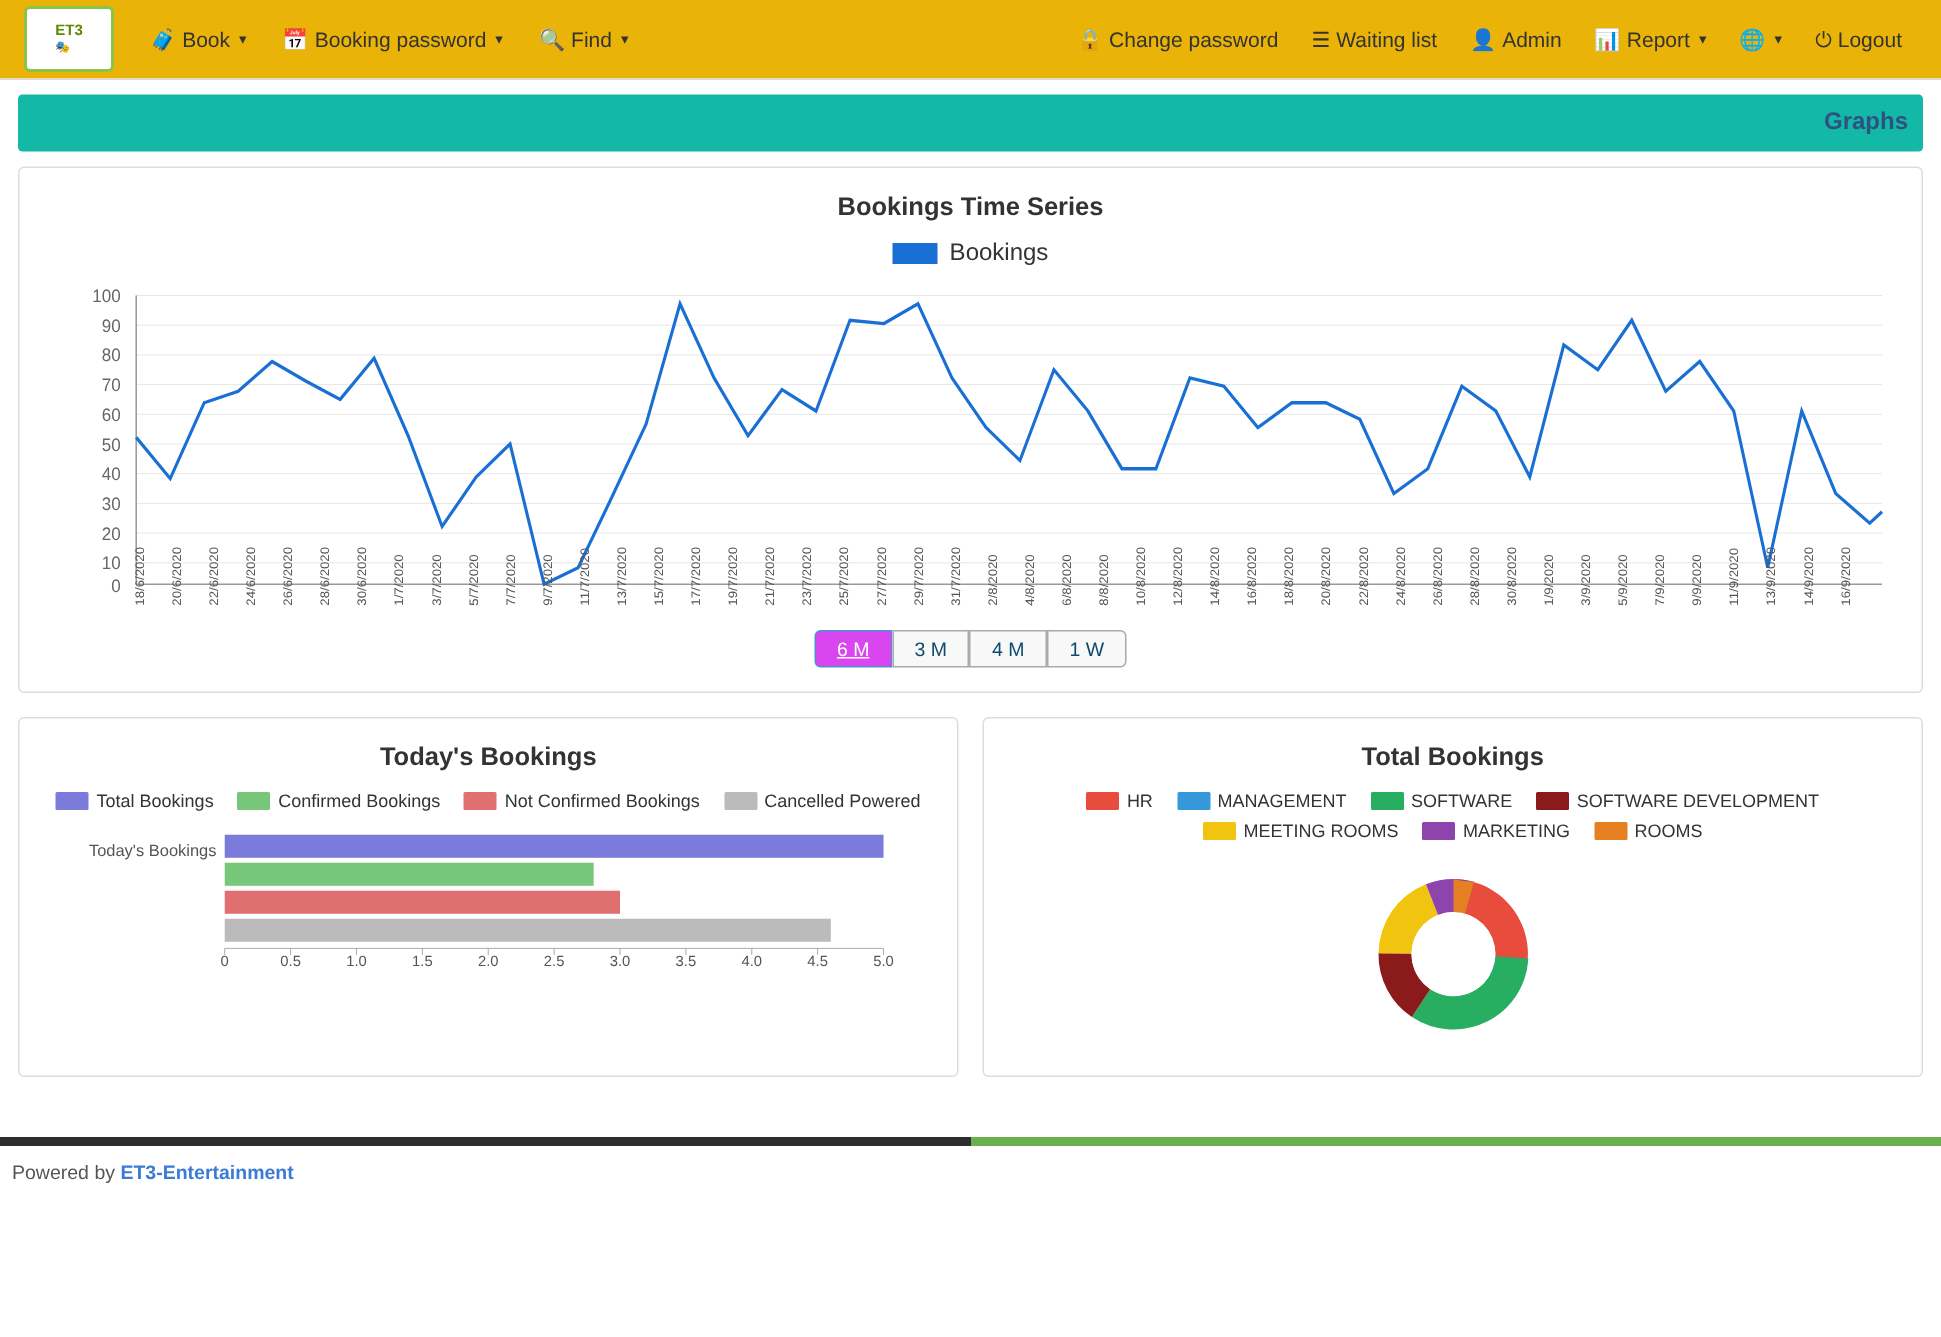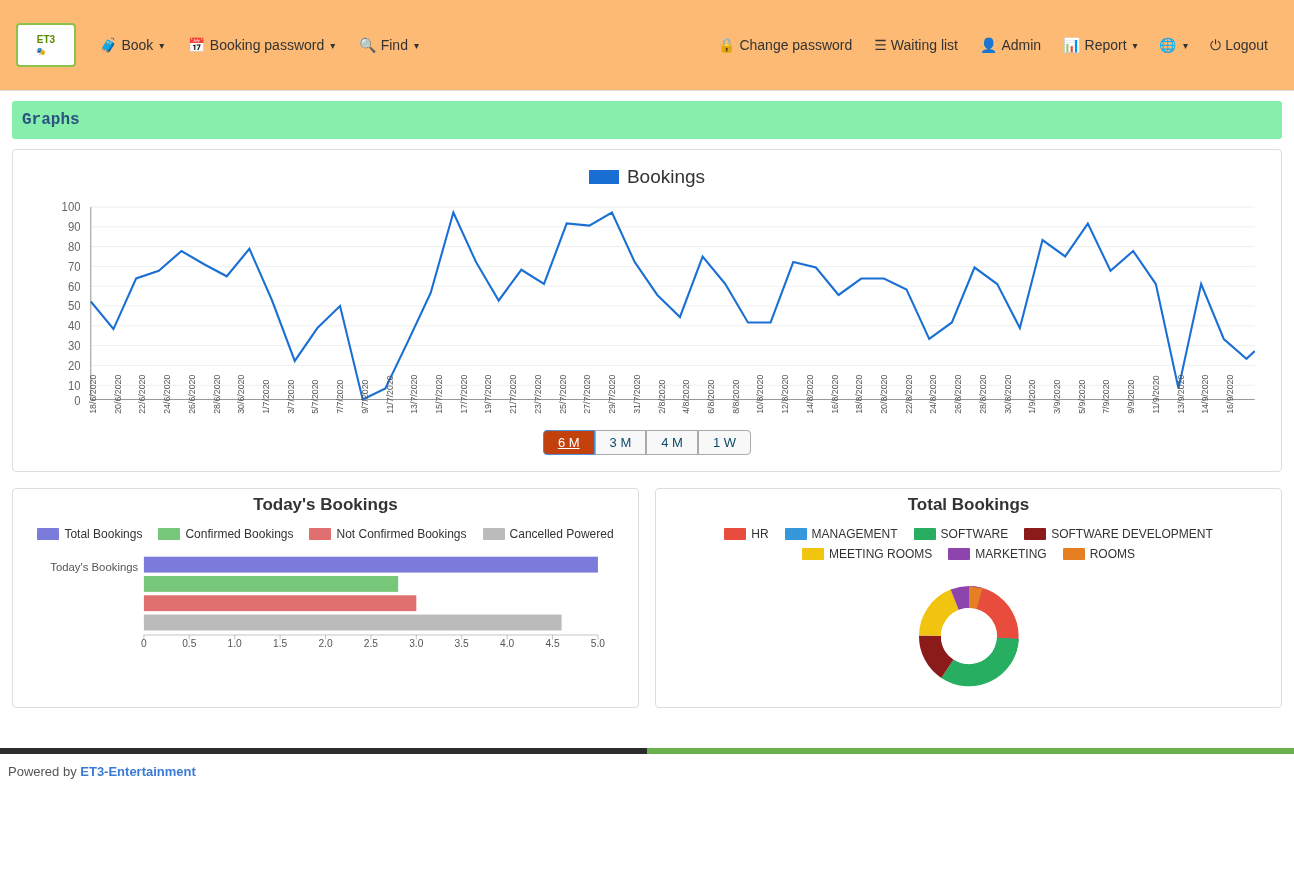--- a/index.html
+++ b/index.html
@@ -9,9 +9,9 @@
     .navbar {
       display: flex;
       align-items: center;
-      padding: 23px 16px;
+      padding: 4px 16px;
       border-bottom: 1px solid #ddd;
-      background: #fdba74;
+      background: #eab308;
       flex-wrap: wrap;
       gap: 4px;
     }

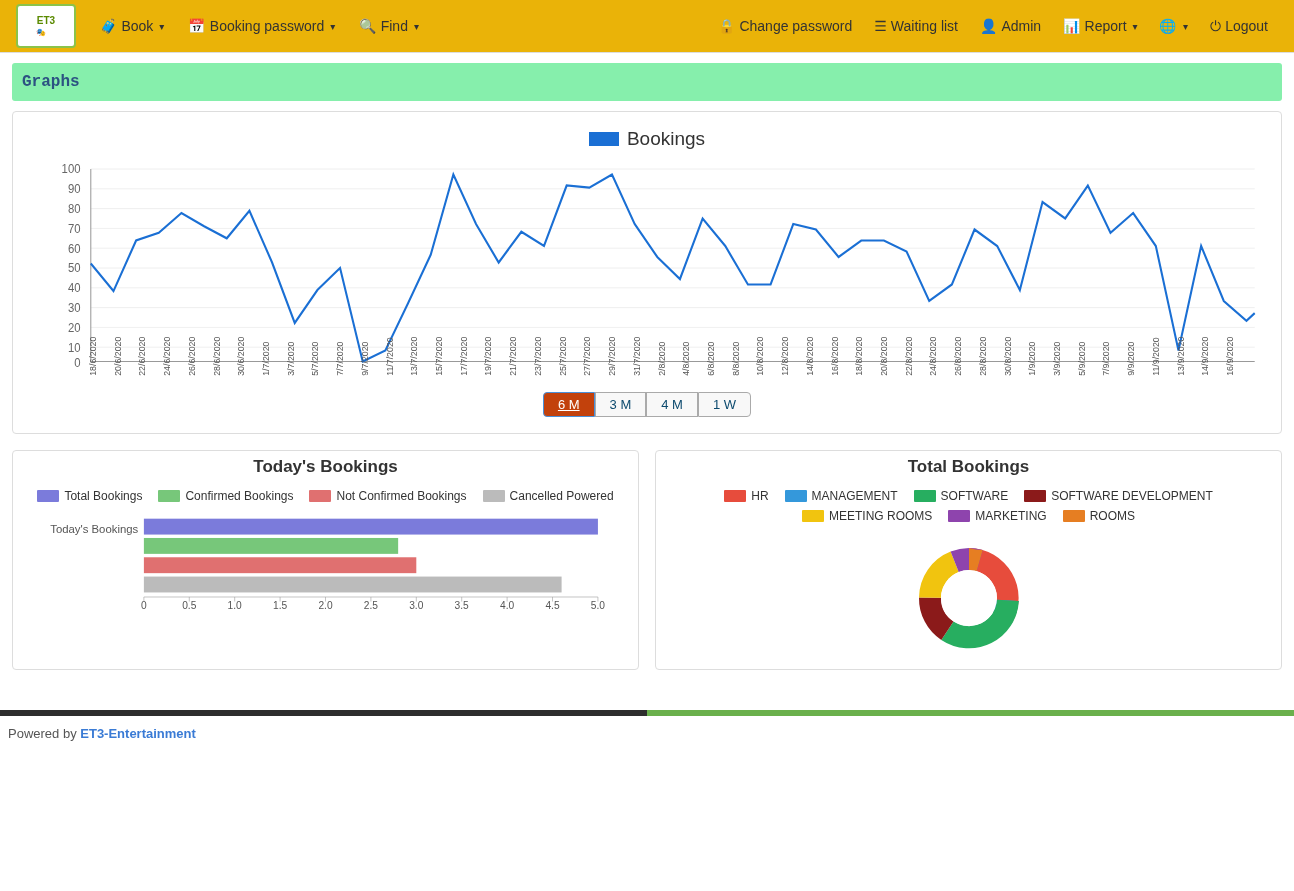--- a/index.html
+++ b/index.html
@@ -38,15 +38,14 @@
 
     
     .page-title-bar {
-      background: #86efac;
-      text-align: left;
+      background: #14b8a6;
+      text-align: right;
       padding: 10px;
       font-weight: bold;
       font-size: 16px;
       color: #2c5282;
       margin: 10px 12px;
       border-radius: 3px;
-      font-family: Liberation Mono, monospace;
     }
 
     

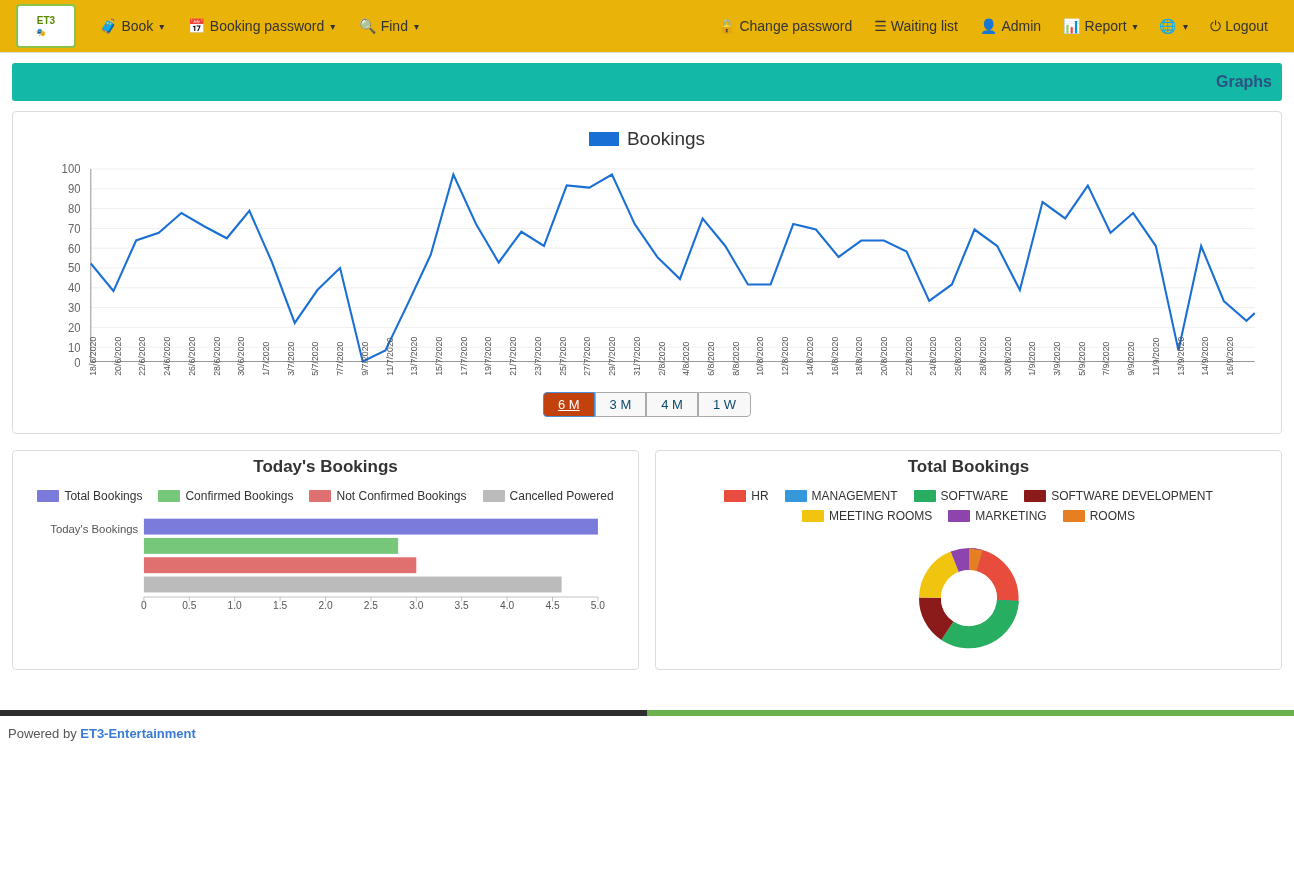--- a/index.html
+++ b/index.html
@@ -224,6 +224,7 @@
 <div class="main-content">
 
   <div class="chart-card">
+    <div class="chart-title">Bookings Time Series</div>
 
     <div class="legend">
       <span class="legend-box" style="background:#1a6fd4;"></span>

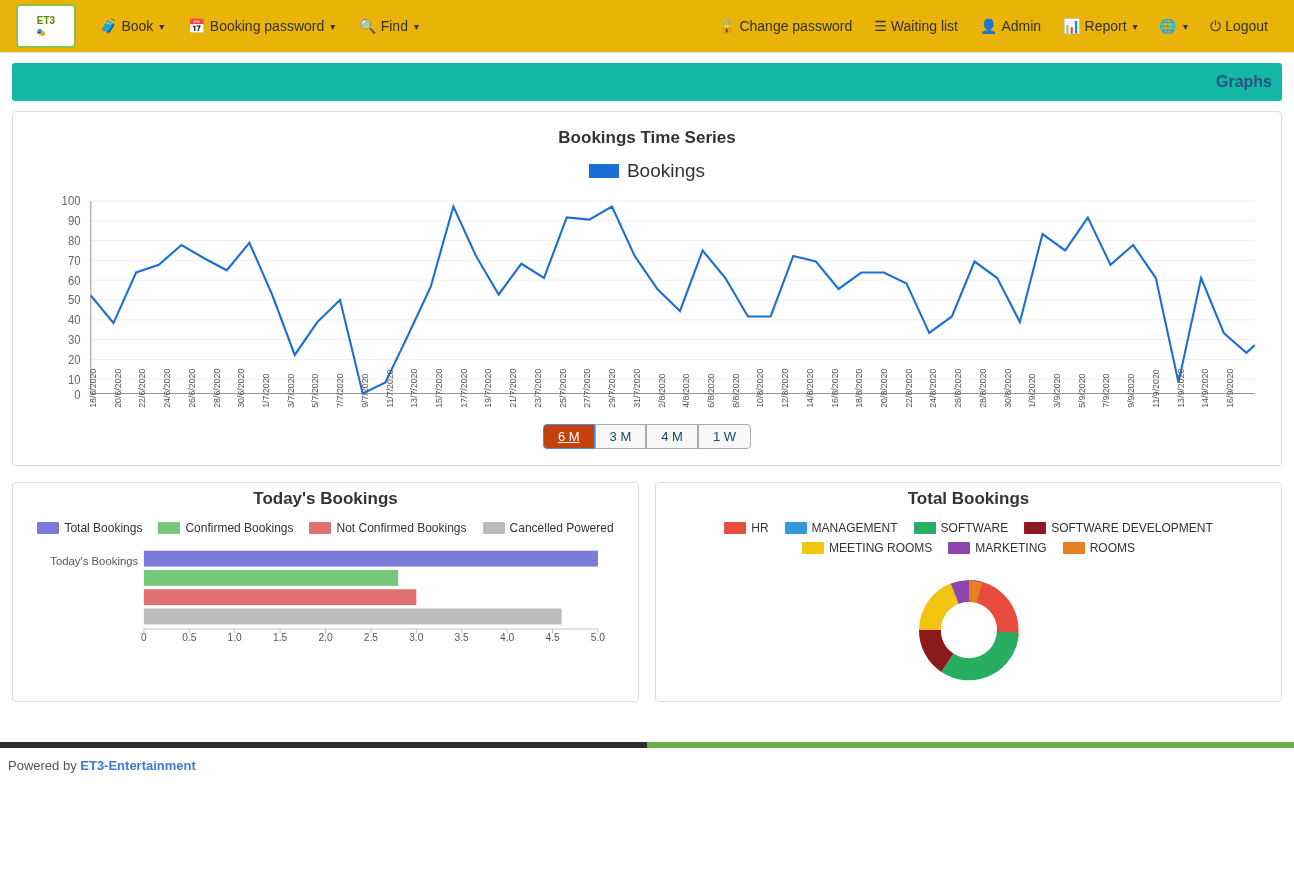--- a/index.html
+++ b/index.html
@@ -81,7 +81,7 @@
       align-items: center;
       gap: 8px;
       margin-bottom: 8px;
-      font-size: 19px;
+      font-size: 16px;
     }
     .legend-box {
       width: 30px; height: 14px;

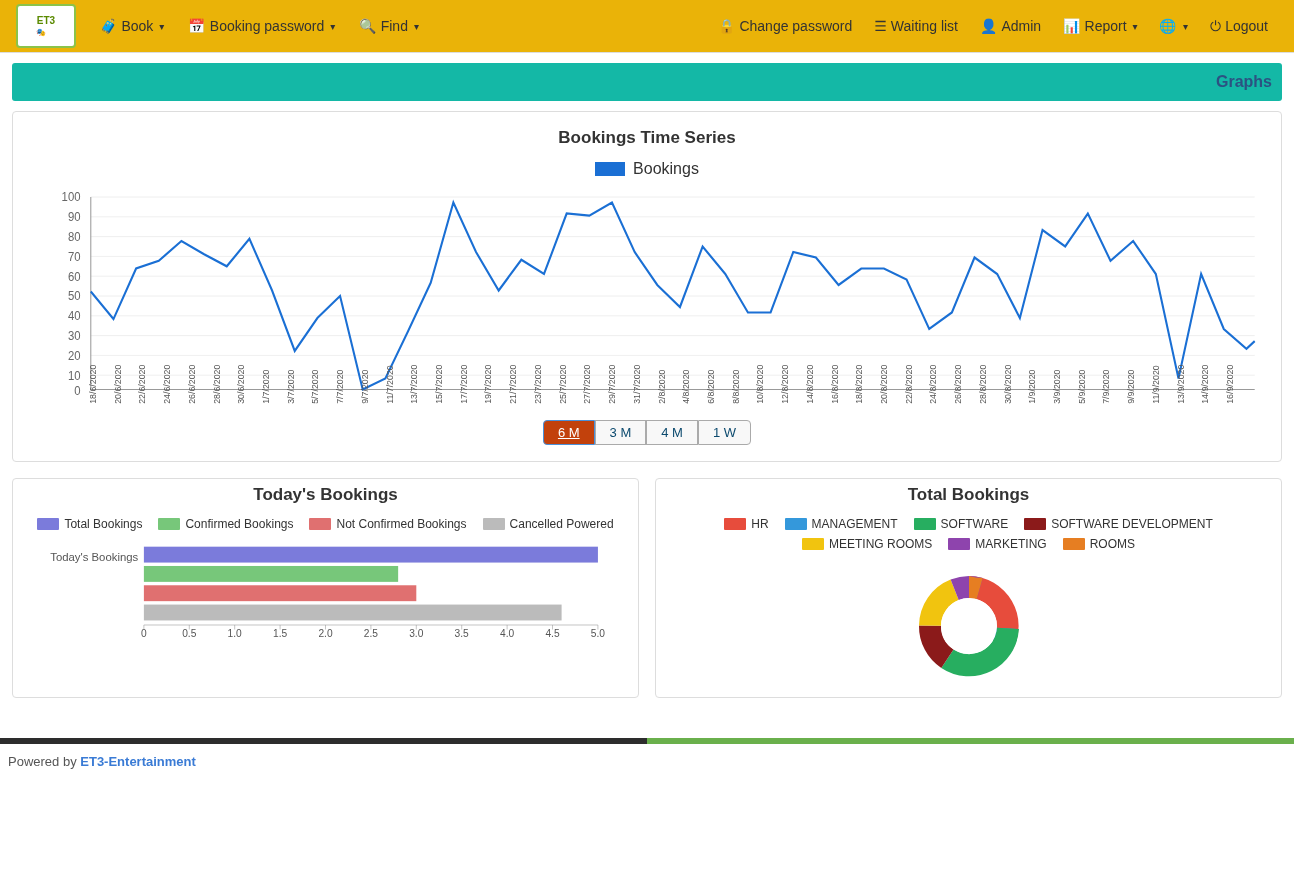--- a/index.html
+++ b/index.html
@@ -105,7 +105,7 @@
     }
     .time-btn:first-child { border-radius: 4px 0 0 4px; }
     .time-btn:last-child { border-radius: 0 4px 4px 0; }
-    .time-btn.active { background: #c2410c; color: #fff; border-color: #4a90d9; text-decoration: underline; }
+    .time-btn.active { background: #d946ef; color: #fff; border-color: #4a90d9; text-decoration: underline; }
 
     
     .bottom-row {

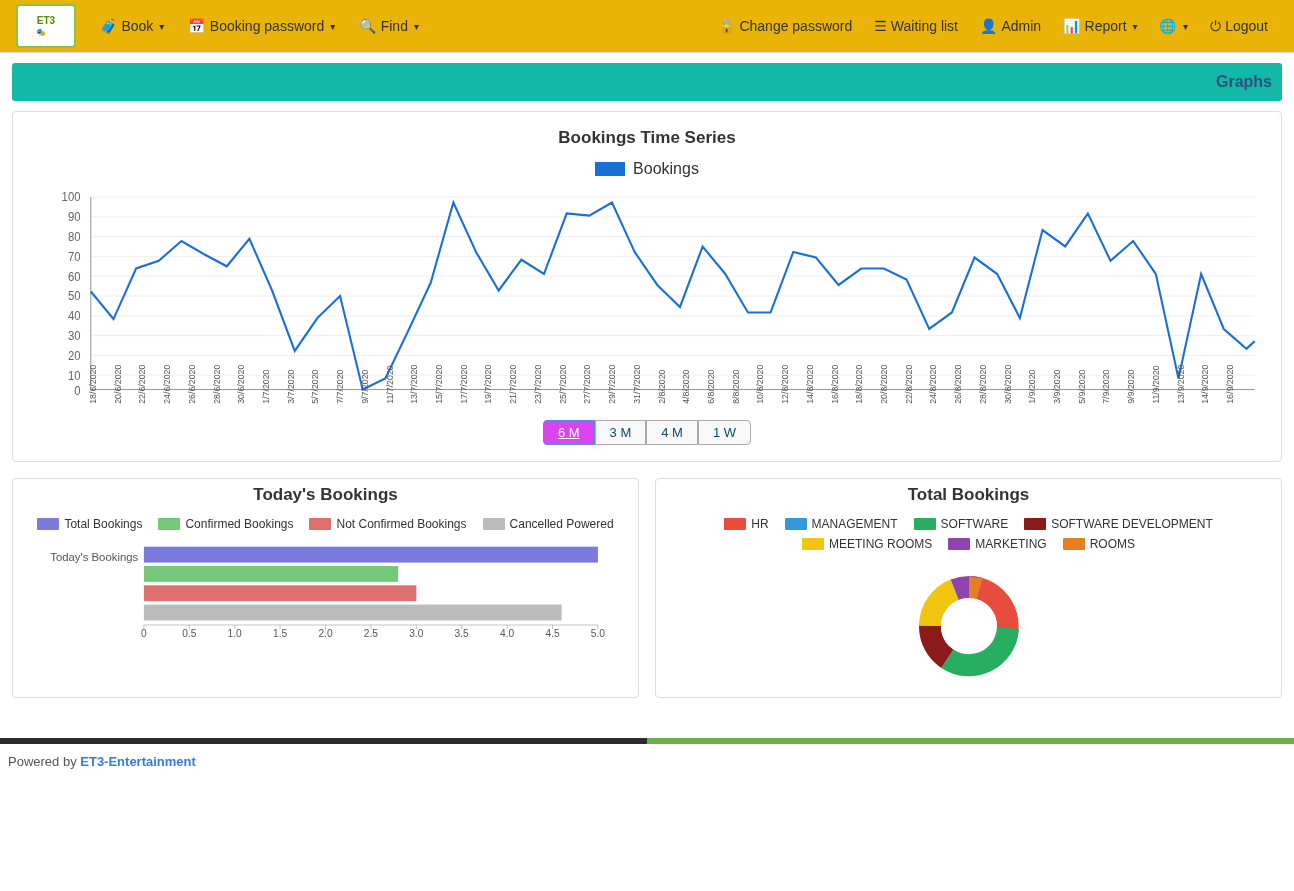--- a/index.html
+++ b/index.html
@@ -116,7 +116,7 @@
       flex: 1;
       border: 1px solid #ddd;
       border-radius: 4px;
-      padding: 6px;
+      padding: 16px;
       background: #fff;
     }
 

